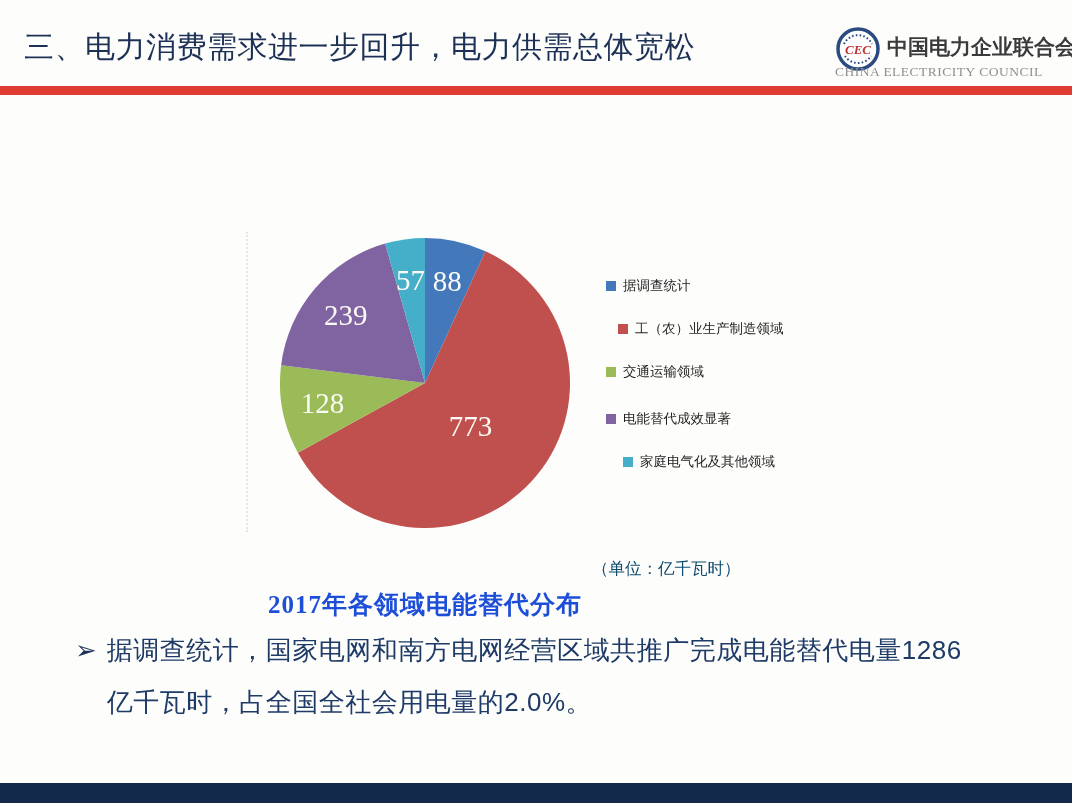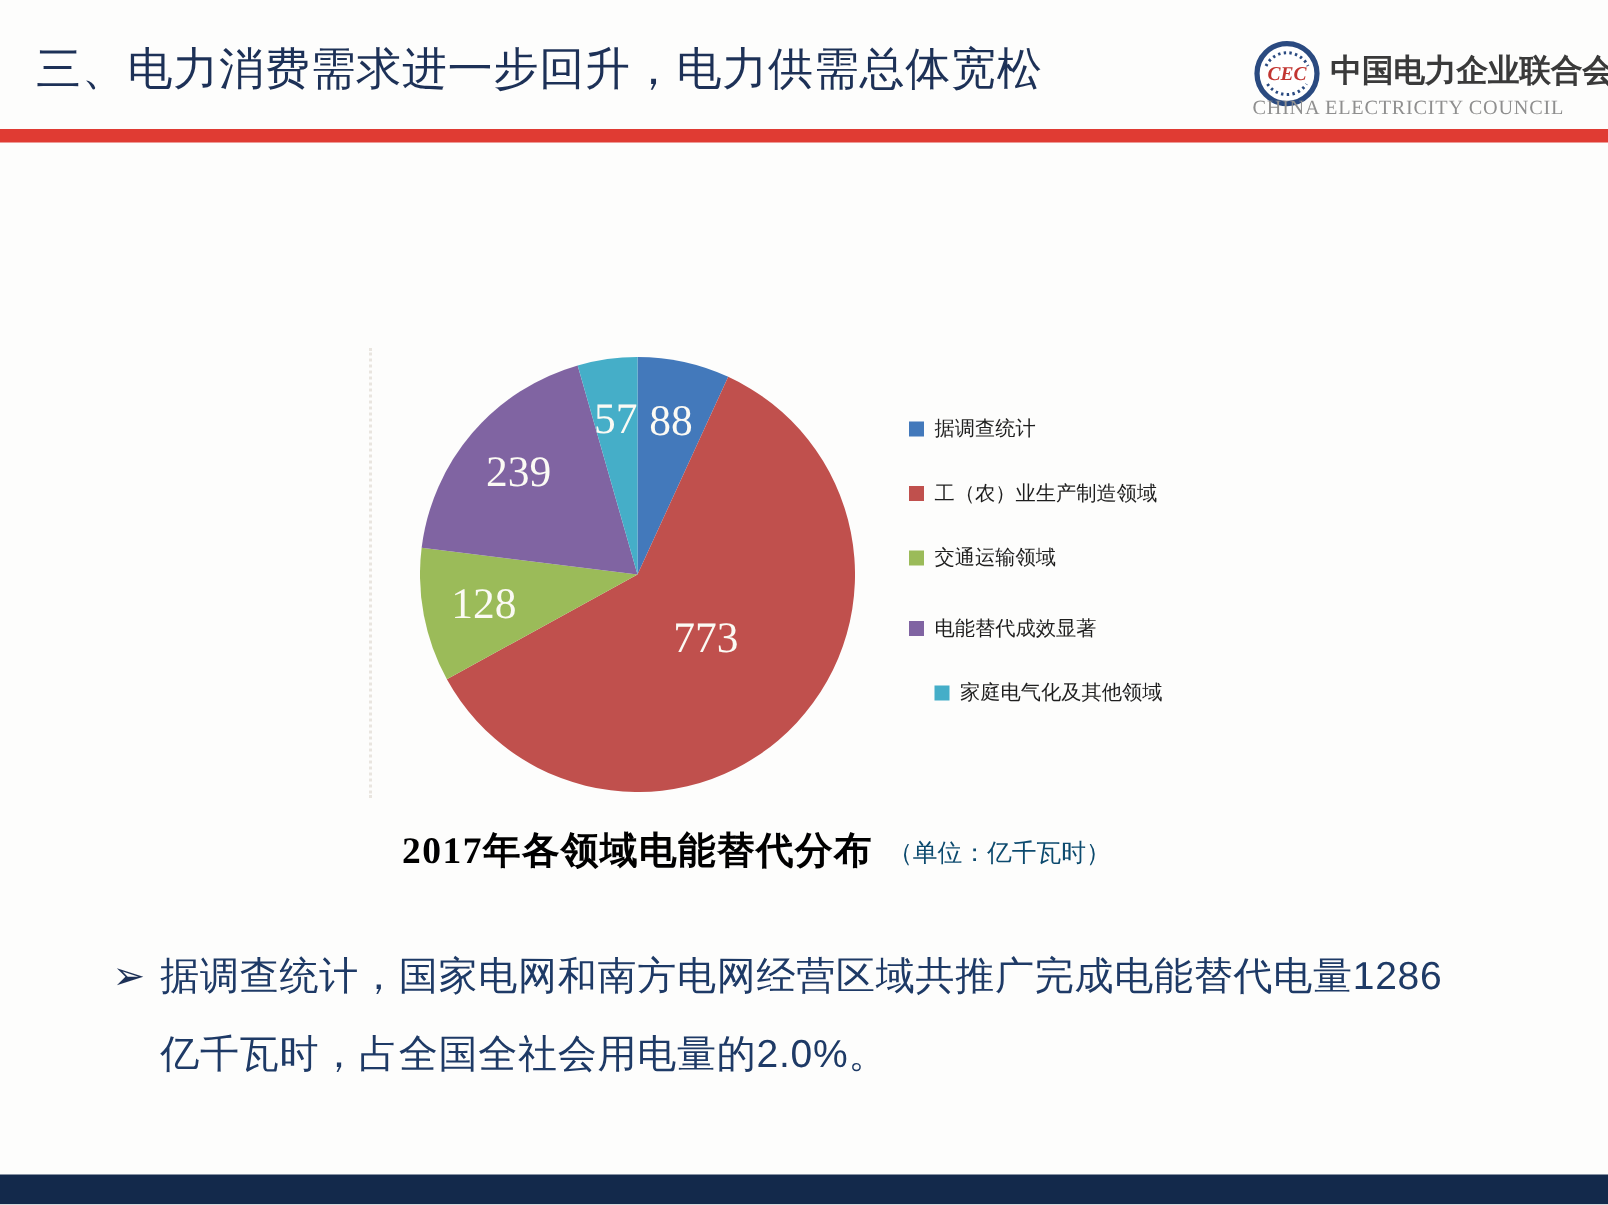--- a/index.html
+++ b/index.html
@@ -102,7 +102,7 @@
         <span class="legend-swatch" style="background: rgb(67, 121, 187);"></span>
         <span class="legend-label">据调查统计</span>
       </div>
-      <div class="legend-item" style="top: 49px;">
+      <div class="legend-item" style="top: 49px; margin-left: 12px;">
         <span class="legend-swatch" style="background: rgb(192, 80, 77);"></span>
         <span class="legend-label">工（农）业生产制造领域</span>
       </div>

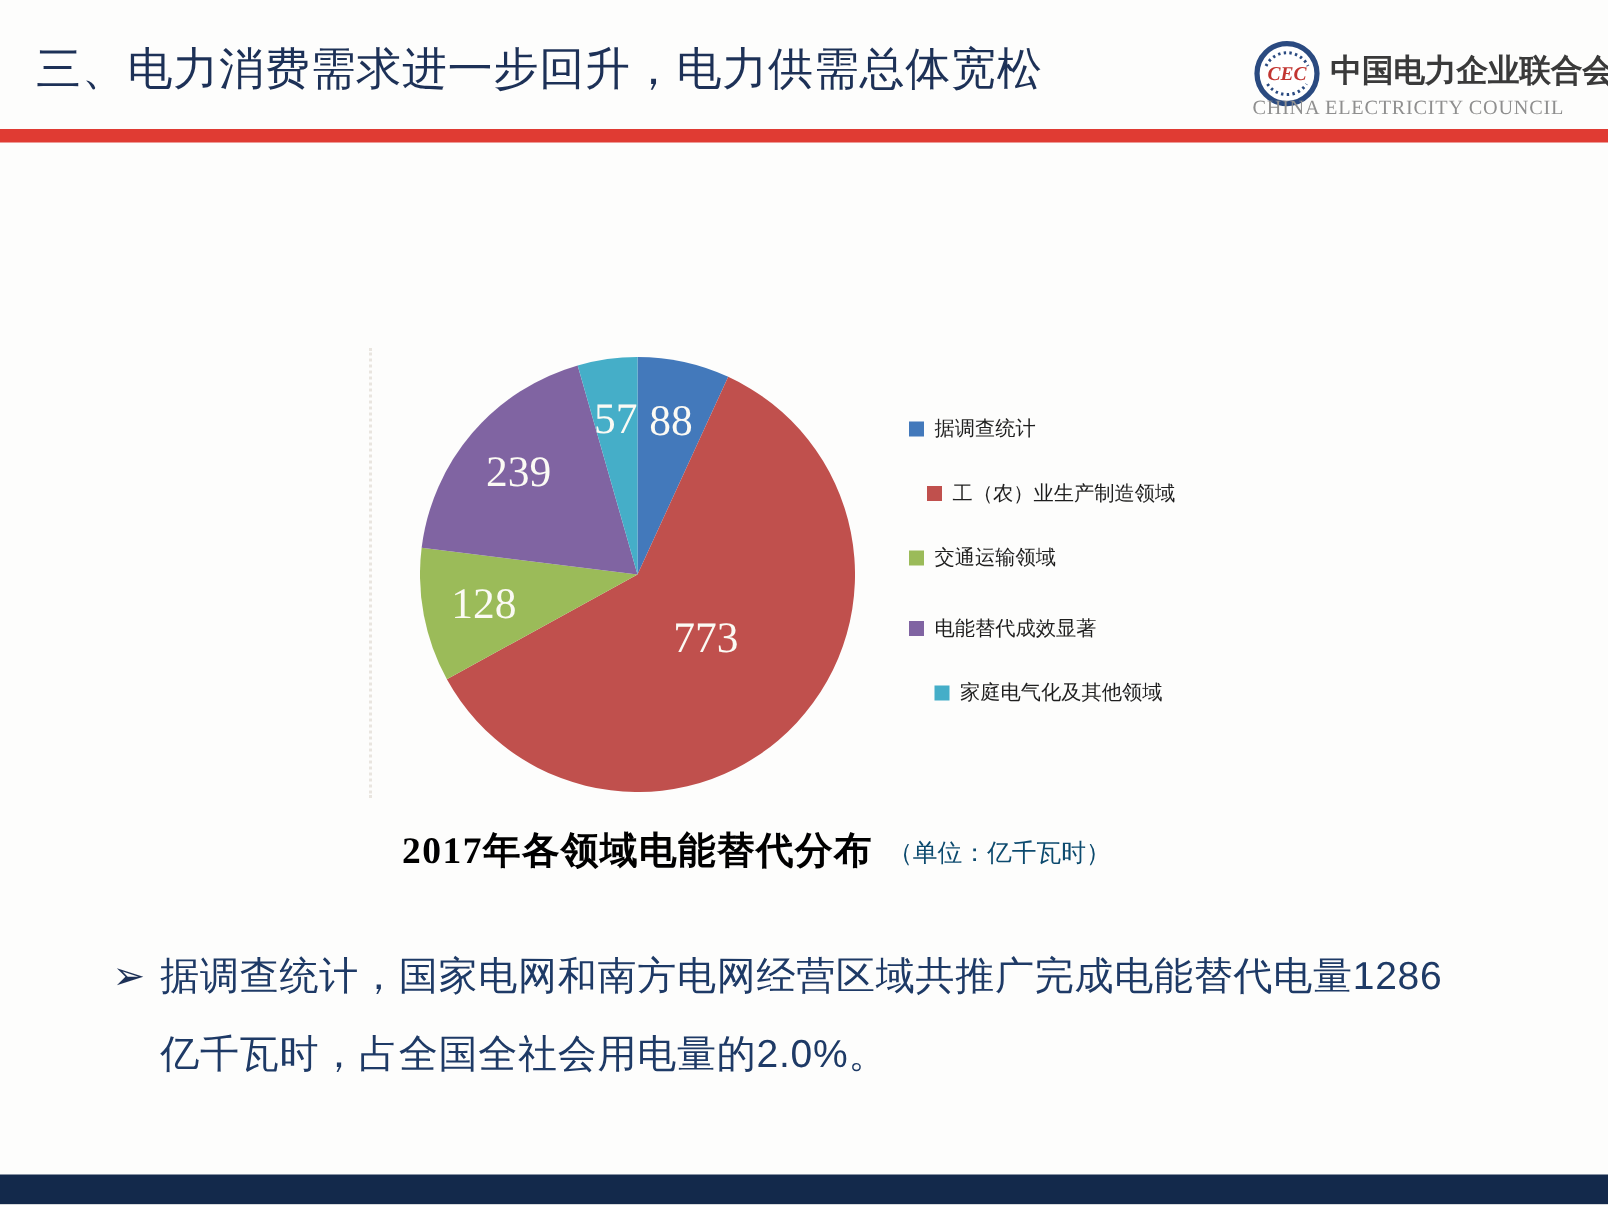--- a/index.html
+++ b/index.html
@@ -43,8 +43,8 @@
   .legend-swatch{width:10px;height:10px;margin:4px 7px 0 0;flex:none;}
   .legend-label{font-size:13.5px;line-height:18px;color:#1e1e1e;width:150px;}
   .chart-caption{
-    position:absolute;left:247px;top:550px;width:356px;text-align:center;
-    font-family:"Liberation Serif",serif;font-weight:bold;font-size:25px;color:#000000;
+    position:absolute;left:247px;top:588px;width:356px;text-align:center;
+    font-family:"Liberation Serif",serif;font-weight:bold;font-size:25px;color:#1d4ed8;
     letter-spacing:1px;white-space:nowrap;
   }
   .chart-unit{

